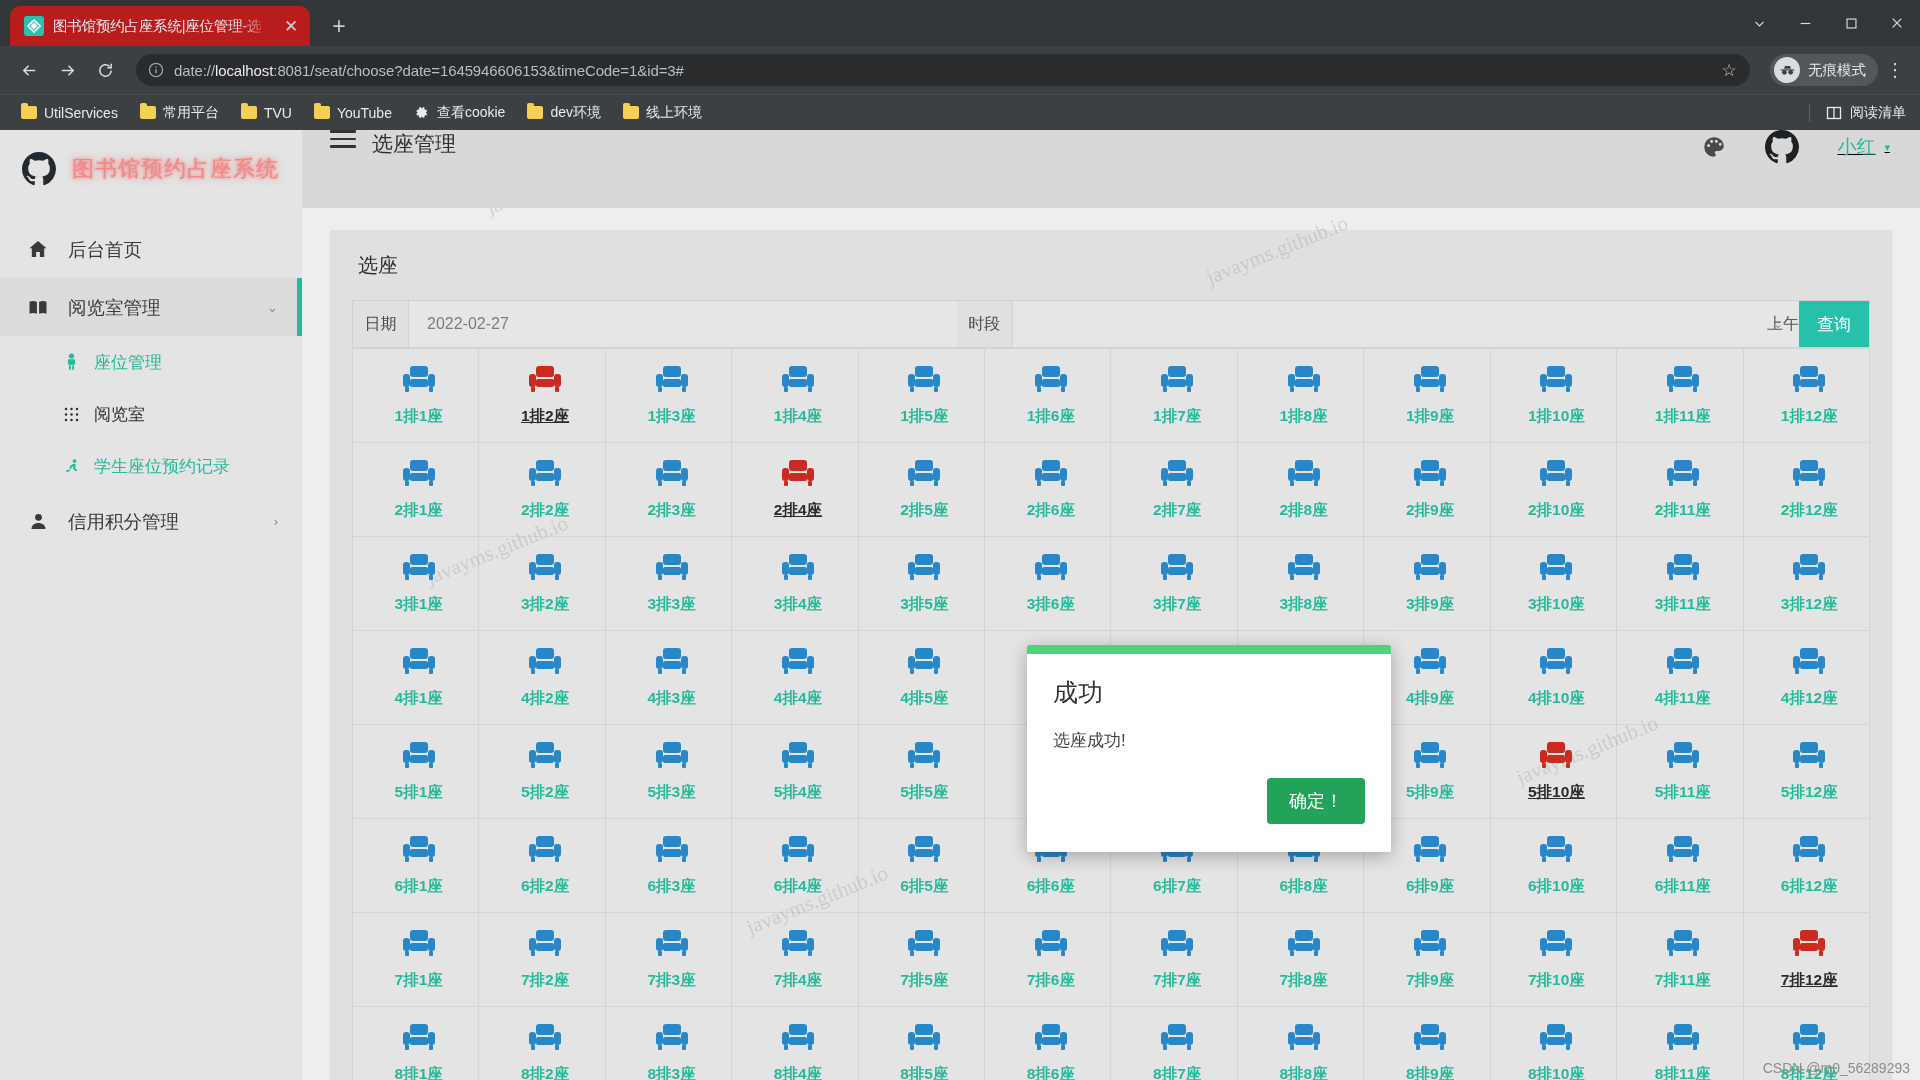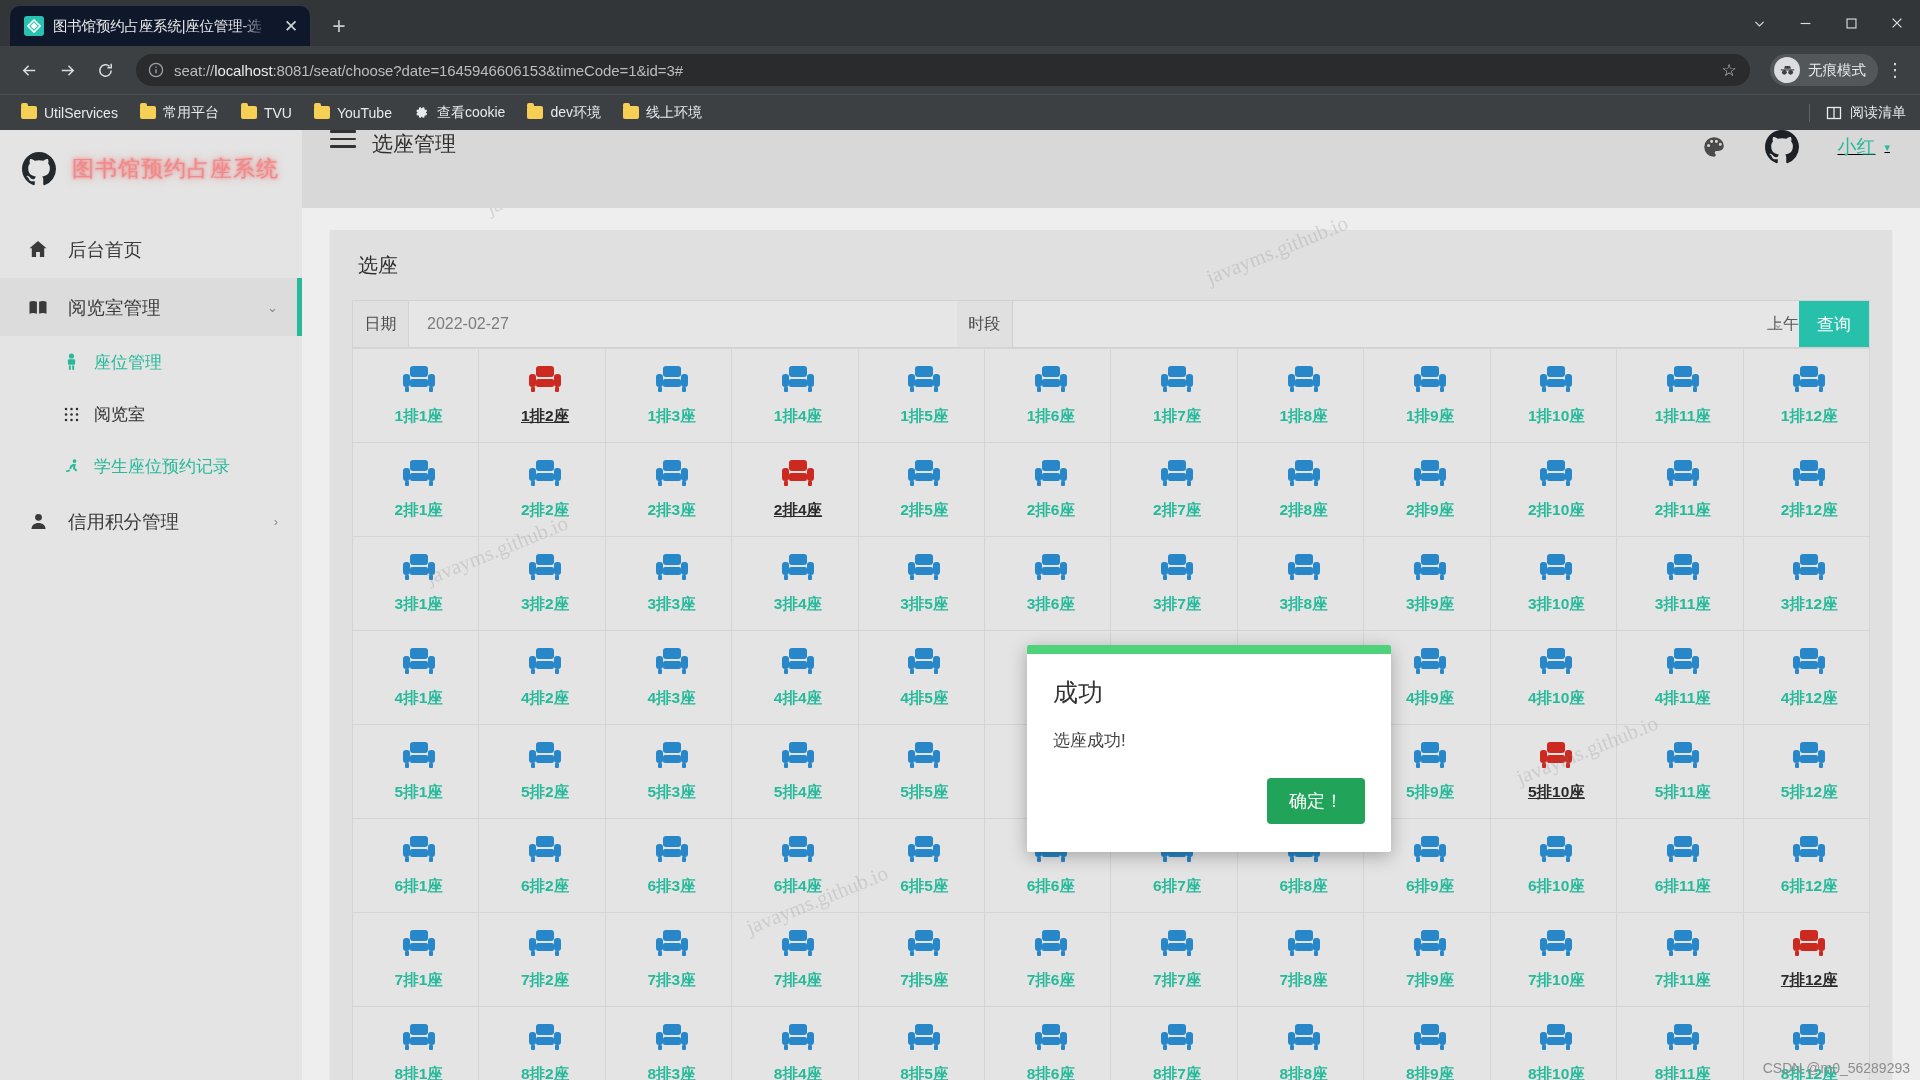--- a/index.html
+++ b/index.html
@@ -17,7 +17,7 @@
     padding-left: 10px; position: relative;
   }
   .tab {
-    height: 40px; min-width: 300px; max-width: 320px; background: #0f172a;
+    height: 40px; min-width: 300px; max-width: 320px; background: #b91c1c;
     border-radius: 10px 10px 0 0; display: flex; align-items: center;
     padding: 0 8px 0 14px; gap: 9px;
   }

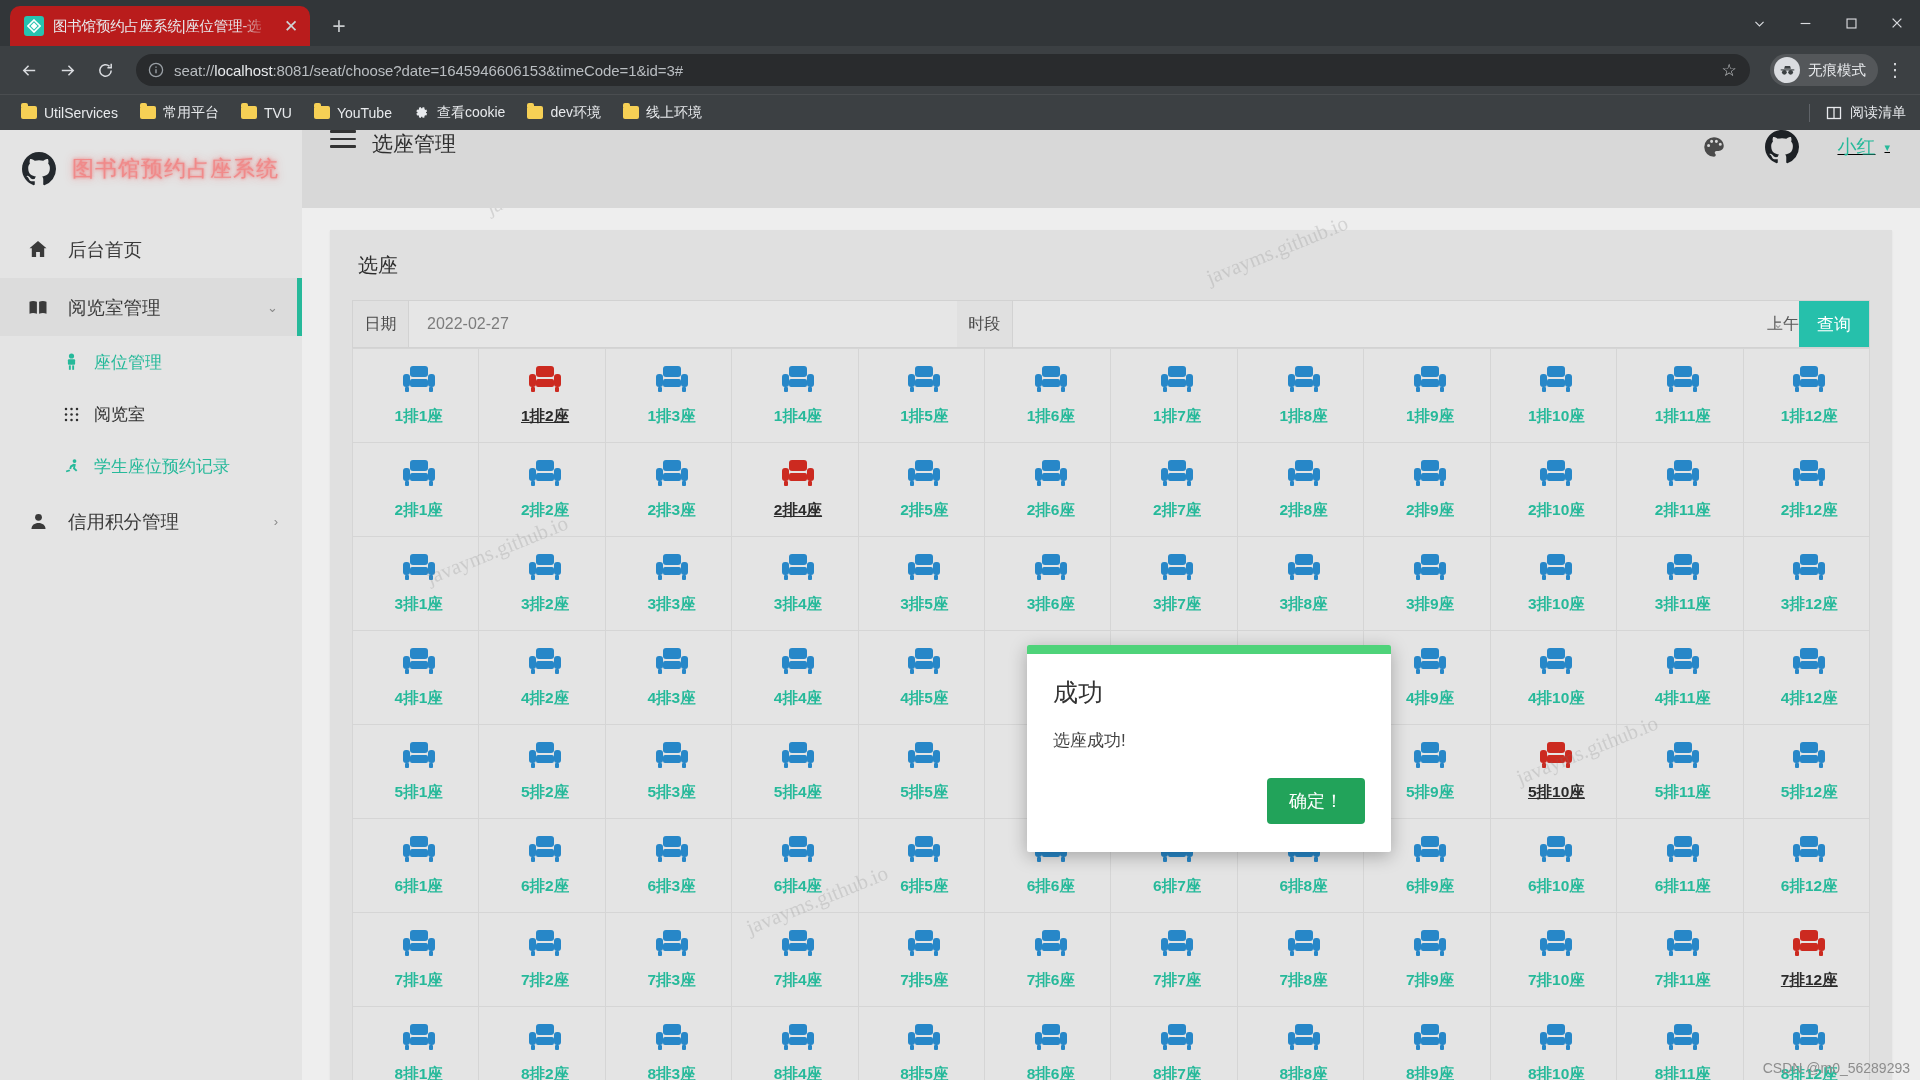--- a/index.html
+++ b/index.html
@@ -289,7 +289,7 @@
             <path d="M8 7.2v4M8 4.6v1.1" stroke="currentColor" stroke-width="1.4"></path>
           </svg>
       </span>
-      <span class="omni-url"><span>seat://</span><b>localhost</b><span>:8081/seat/choose?date=1645946606153&amp;timeCode=1&amp;id=3#</span></span>
+      <span class="omni-url"><span>date://</span><b>localhost</b><span>:8081/seat/choose?date=1645946606153&amp;timeCode=1&amp;id=3#</span></span>
       <span class="omni-star">☆</span>
     </div>
     <div class="profile-chip">

